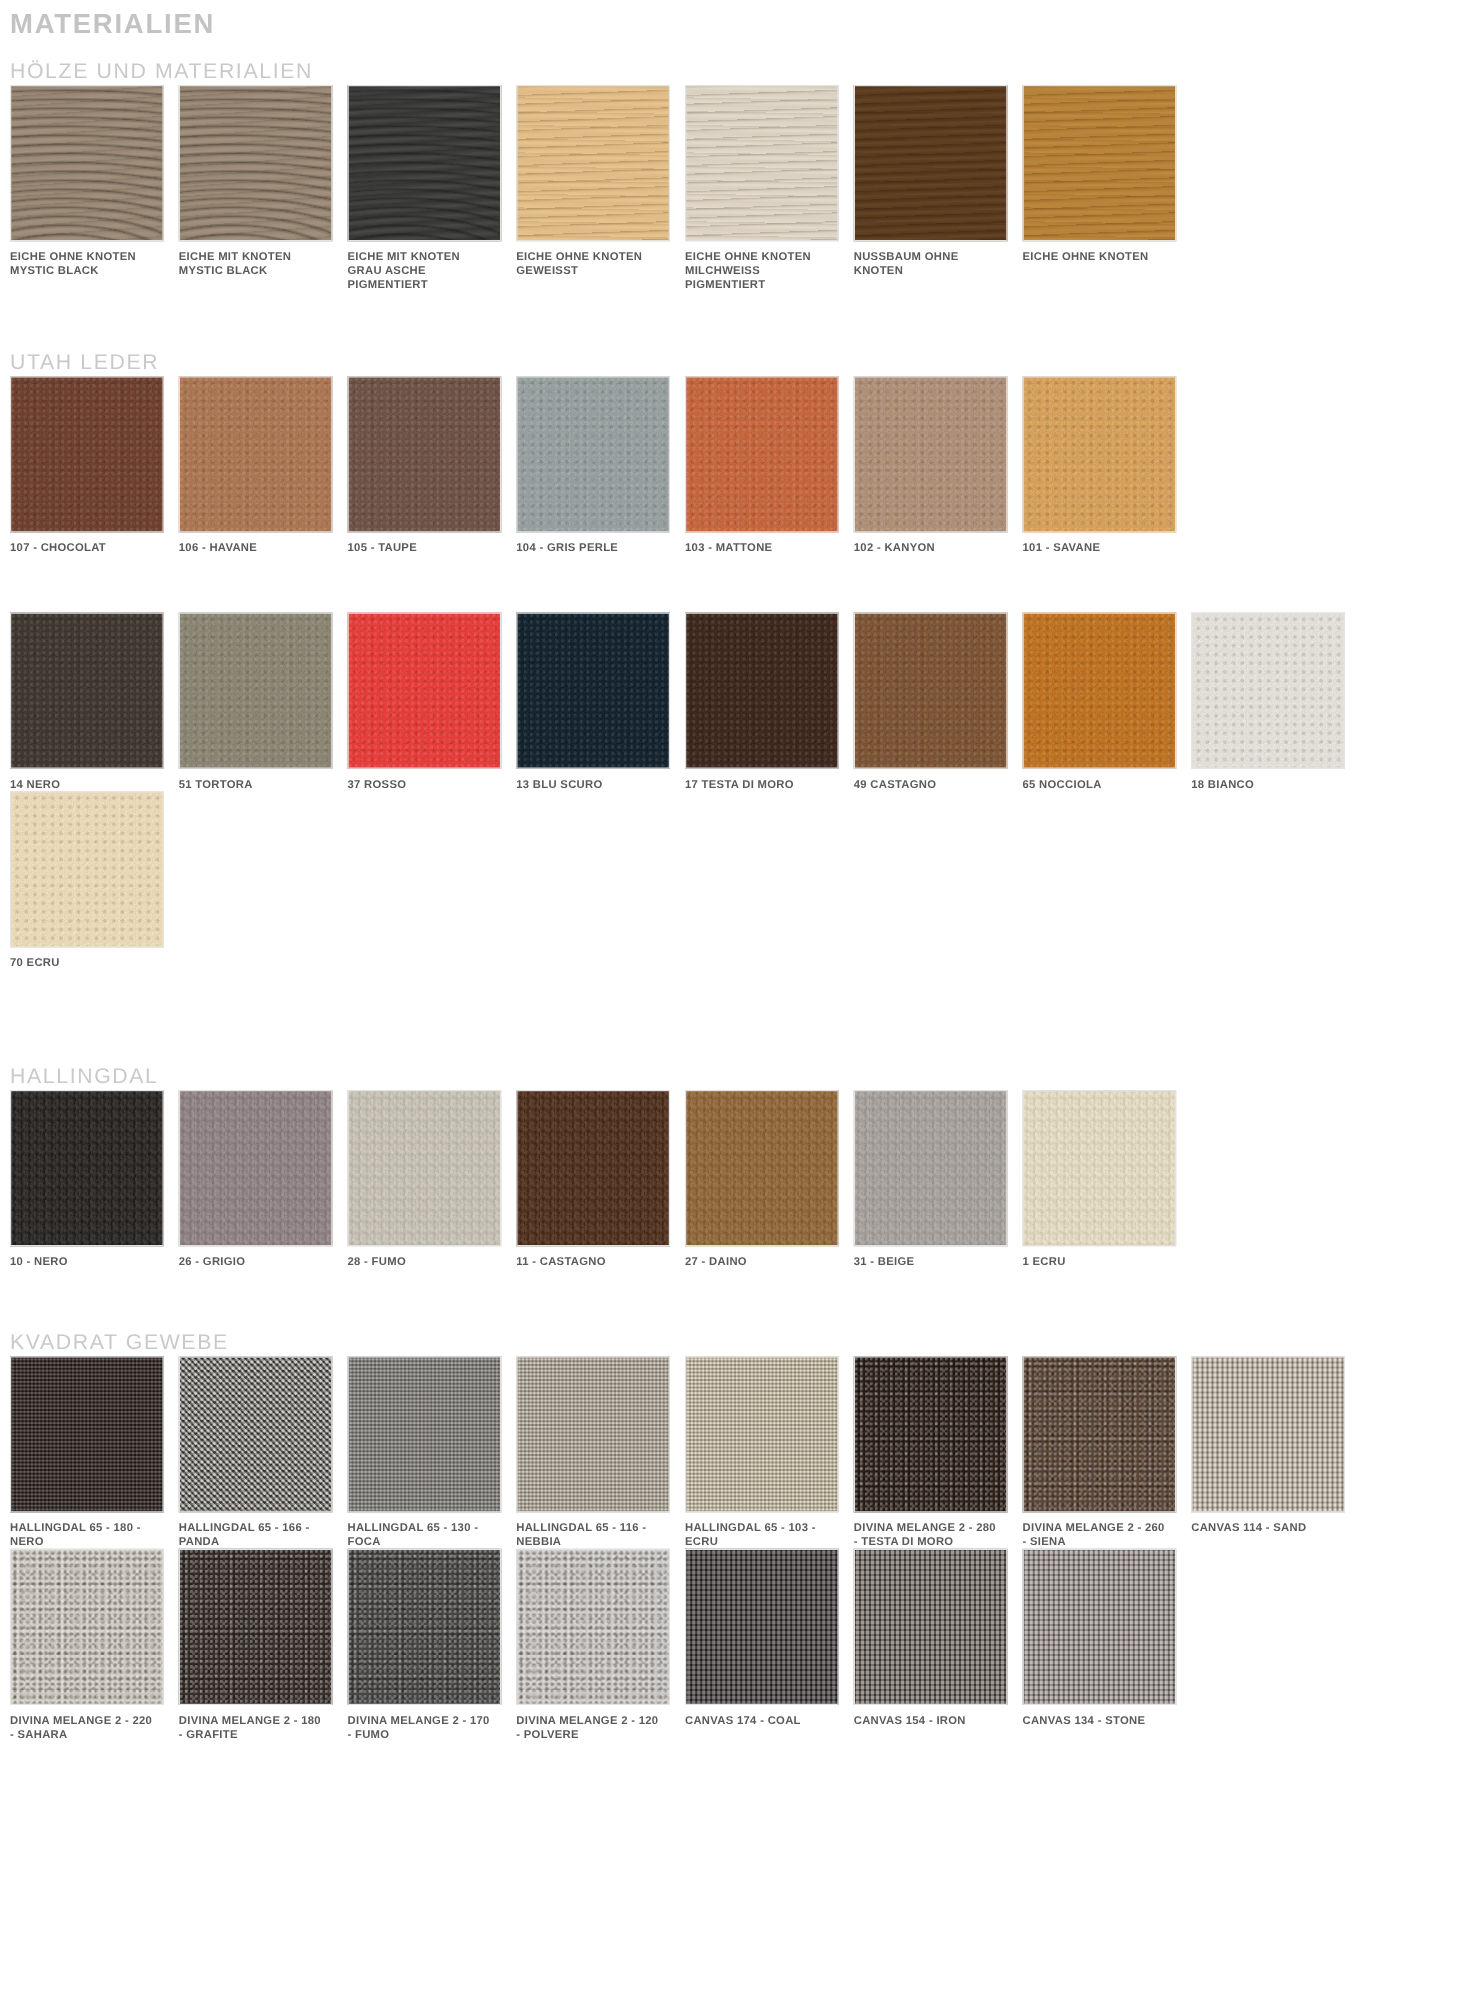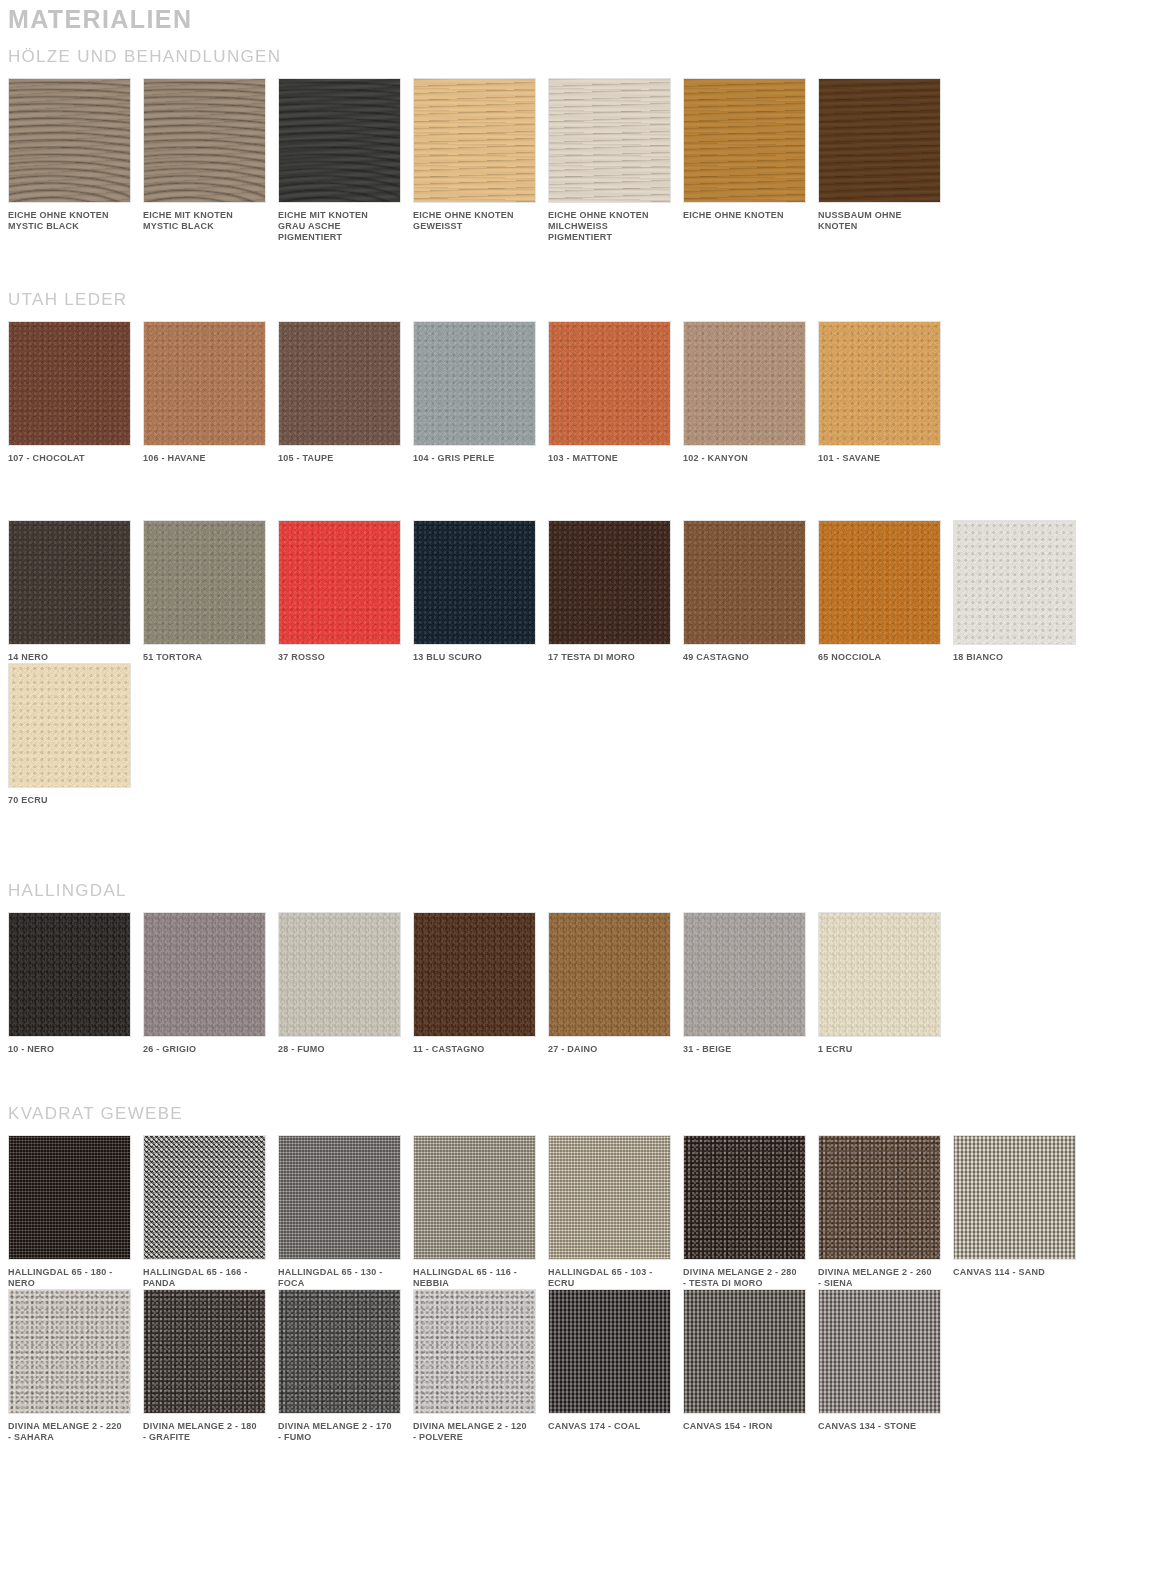--- a/index.html
+++ b/index.html
@@ -13,7 +13,7 @@
 
   
   .page-title{
-    font-size:25px;
+    font-size:22px;
     letter-spacing:1.4px;
     font-weight:700;
     color:#c3c3c3;

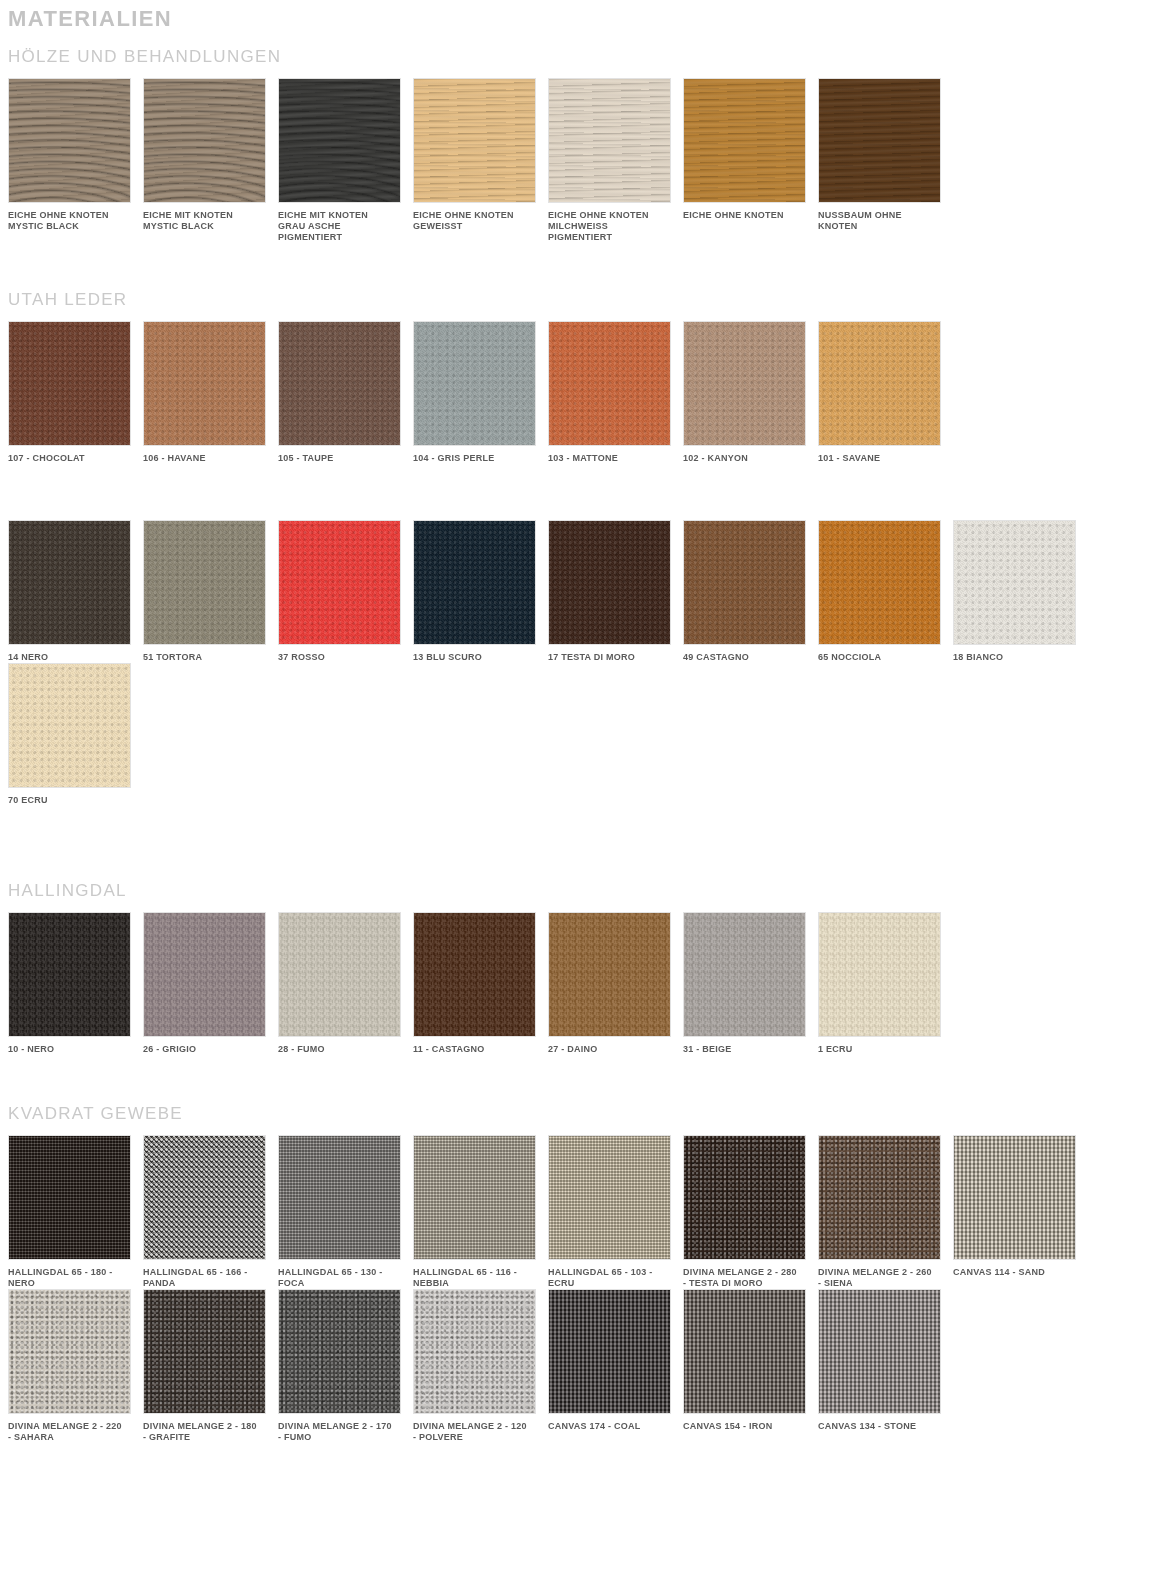--- a/index.html
+++ b/index.html
@@ -135,7 +135,7 @@
 
   <div class="sec-gap" style="height:14px"></div>
 
-  <h2 class="section-title">HÖLZE UND BEHANDLUNGEN</h2>
+  <h2 class="section-title">HÖLZE UND MATERIALIEN</h2>
   <div class="grid sec-woods" id="grid-0">
       <div class="cell">
         <div class="swatch tex-wood-ring" style="background-color: rgb(154, 136, 116);"></div>

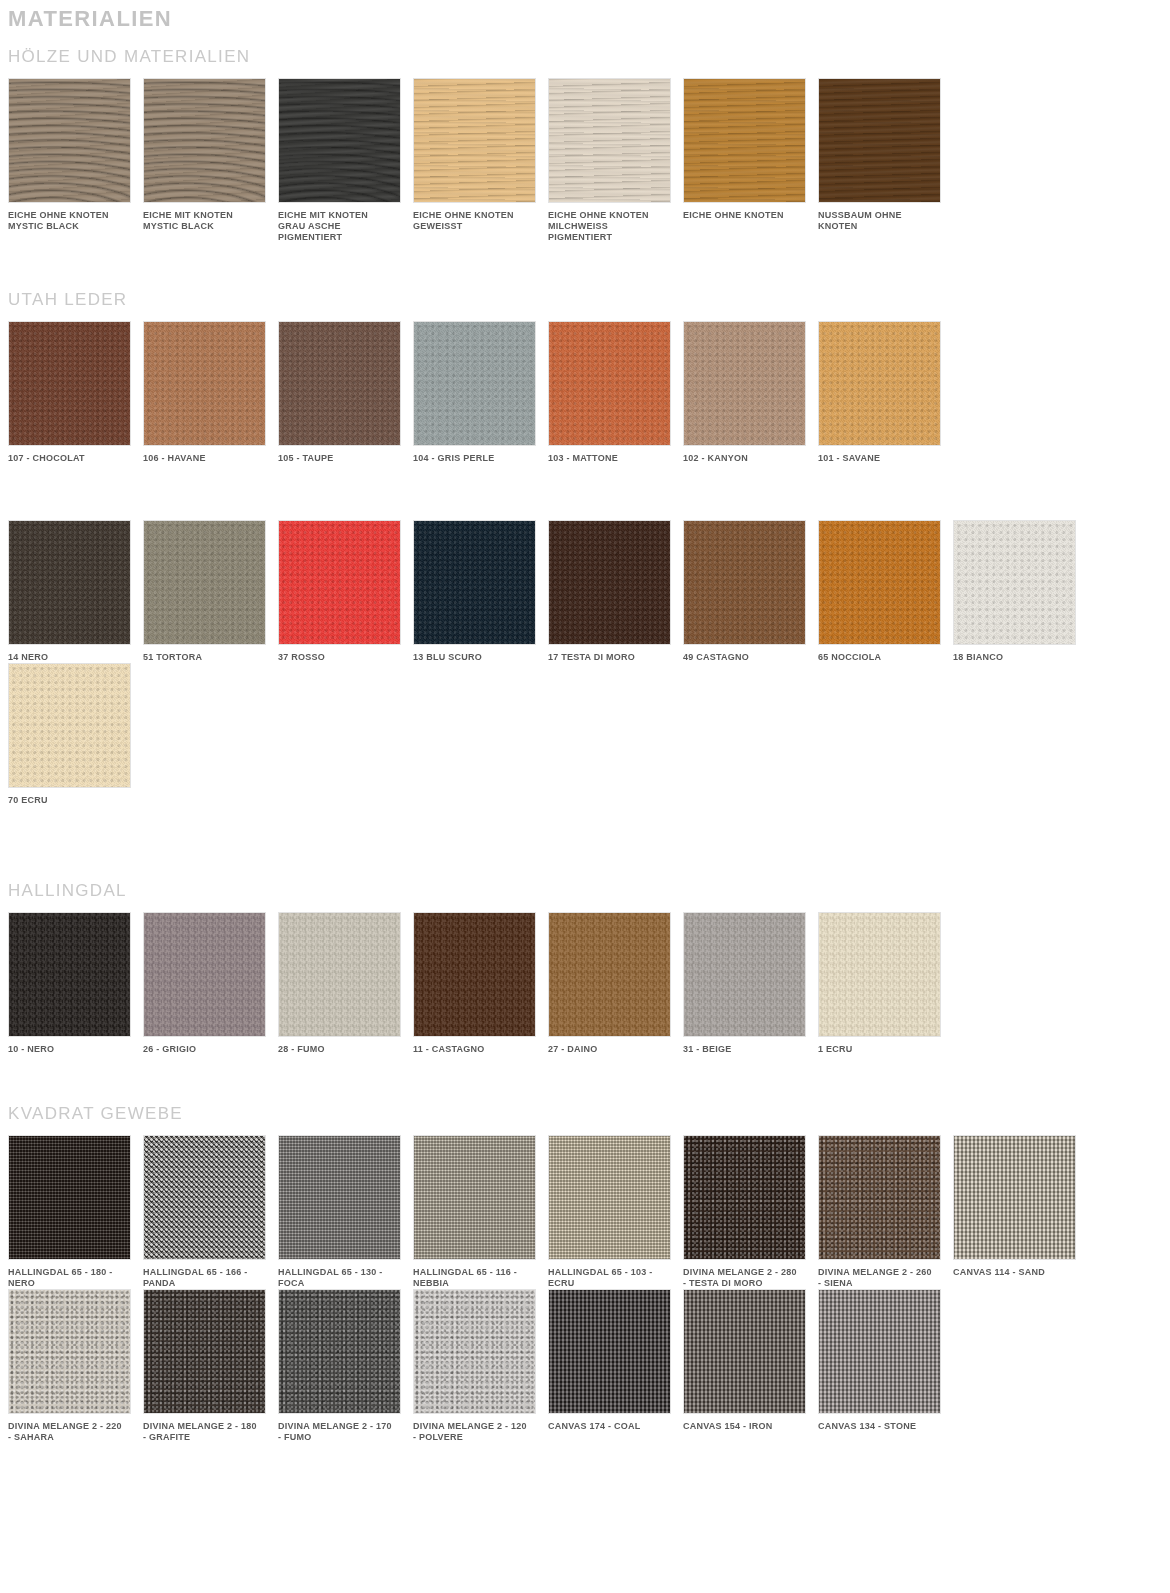--- a/index.html
+++ b/index.html
@@ -66,7 +66,7 @@
   }
 
   
-  .sec-woods{margin-top:10px;}
+  .sec-woods{}
   .sec-gap{height:34px;}
   .sec-gap-lg{height:46px;}
 

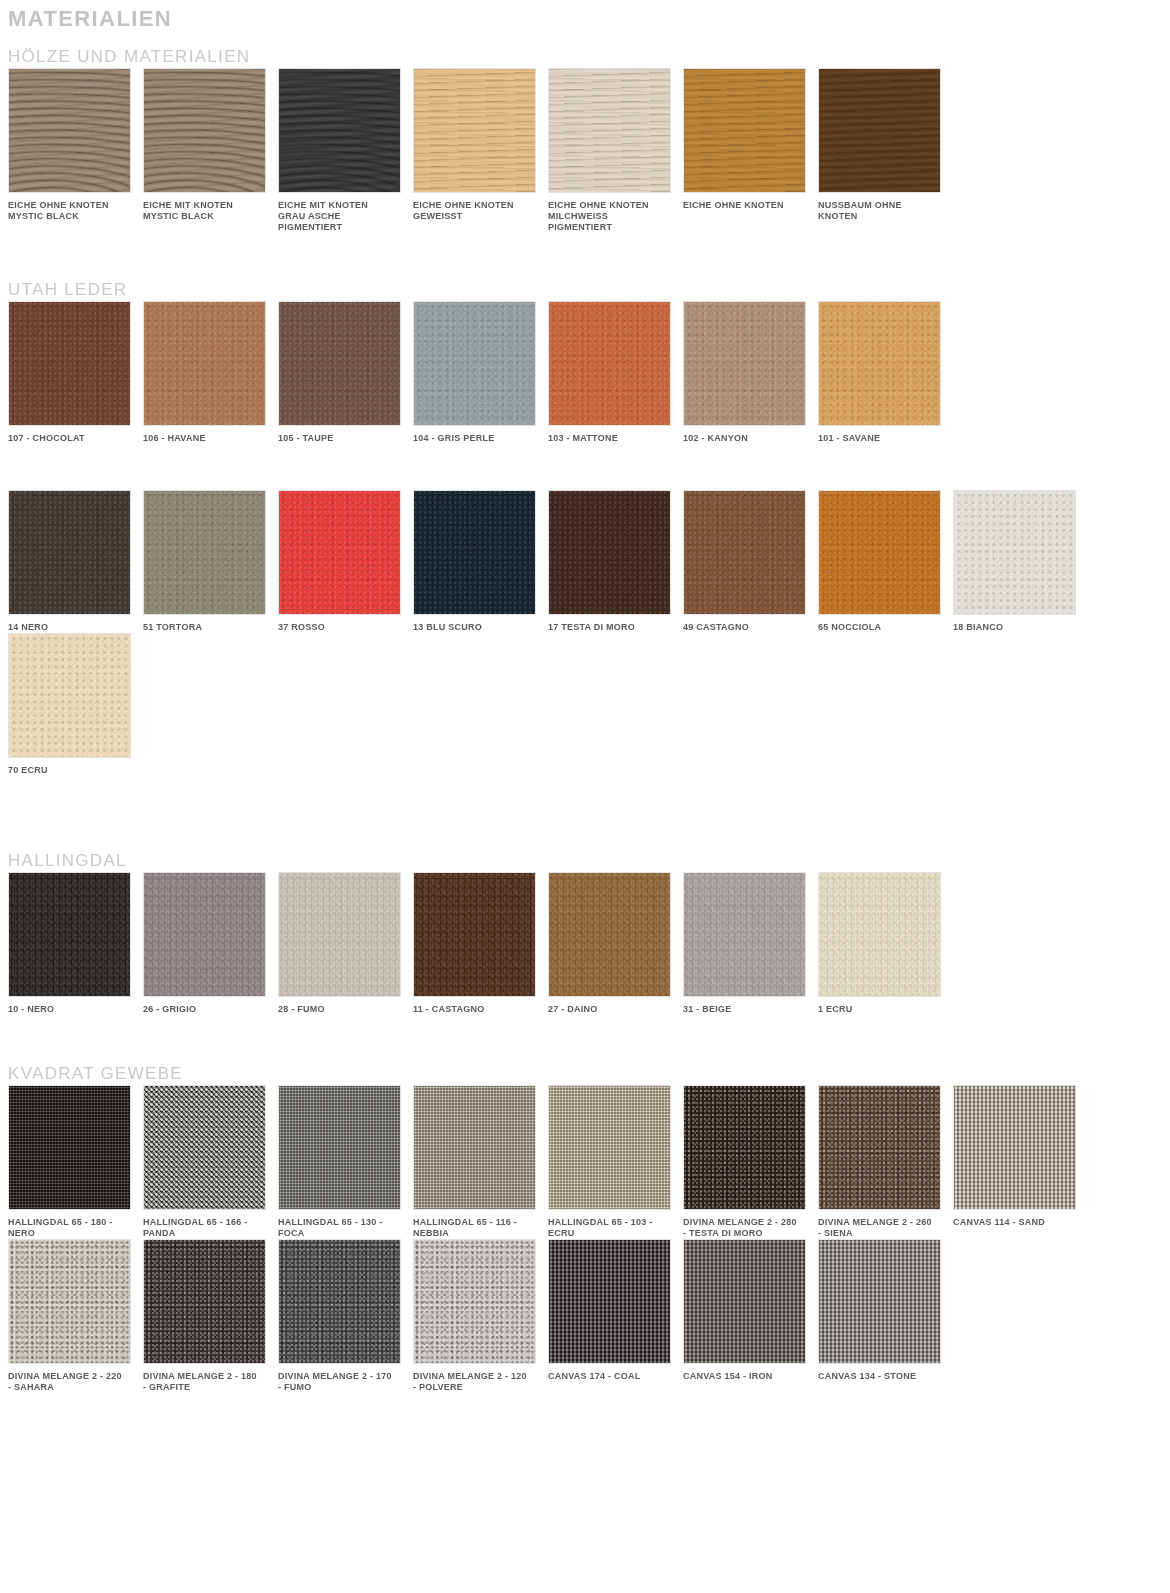--- a/index.html
+++ b/index.html
@@ -158,13 +158,13 @@
         <div class="label">EICHE OHNE KNOTEN MILCHWEISS PIGMENTIERT</div>
       </div>
       <div class="cell">
+        <div class="swatch tex-wood" style="background-color: rgb(92, 58, 27);"></div>
+        <div class="label">NUSSBAUM OHNE KNOTEN</div>
+      </div>
+      <div class="cell">
         <div class="swatch tex-wood" style="background-color: rgb(187, 131, 54);"></div>
         <div class="label">EICHE OHNE KNOTEN</div>
       </div>
-      <div class="cell">
-        <div class="swatch tex-wood" style="background-color: rgb(92, 58, 27);"></div>
-        <div class="label">NUSSBAUM OHNE KNOTEN</div>
-      </div>
     </div>
 
   <div class="sec-gap-lg"></div>

